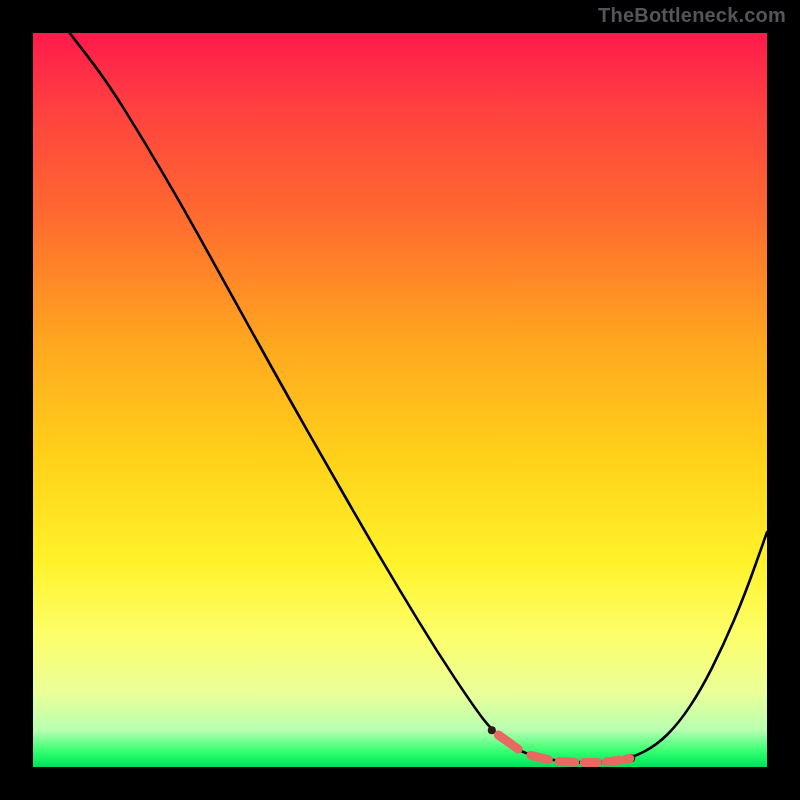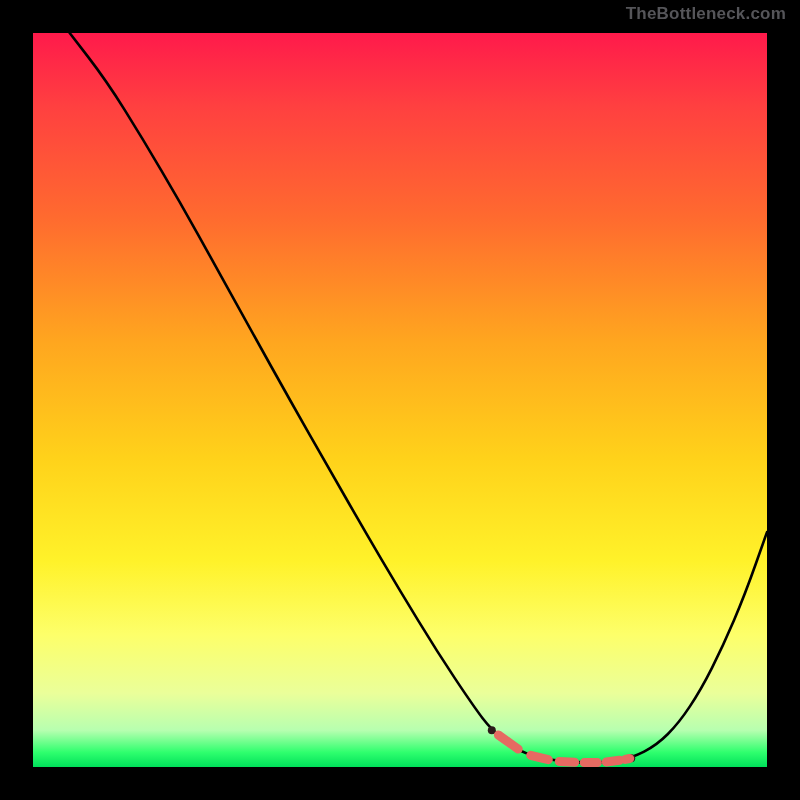--- a/index.html
+++ b/index.html
@@ -23,7 +23,7 @@
     top: 4px;
     right: 14px;
     font-family: Arial, Helvetica, sans-serif;
-    font-size: 17px;
+    font-size: 20px;
     font-weight: bold;
     color: #555559;
     letter-spacing: 0.2px;

